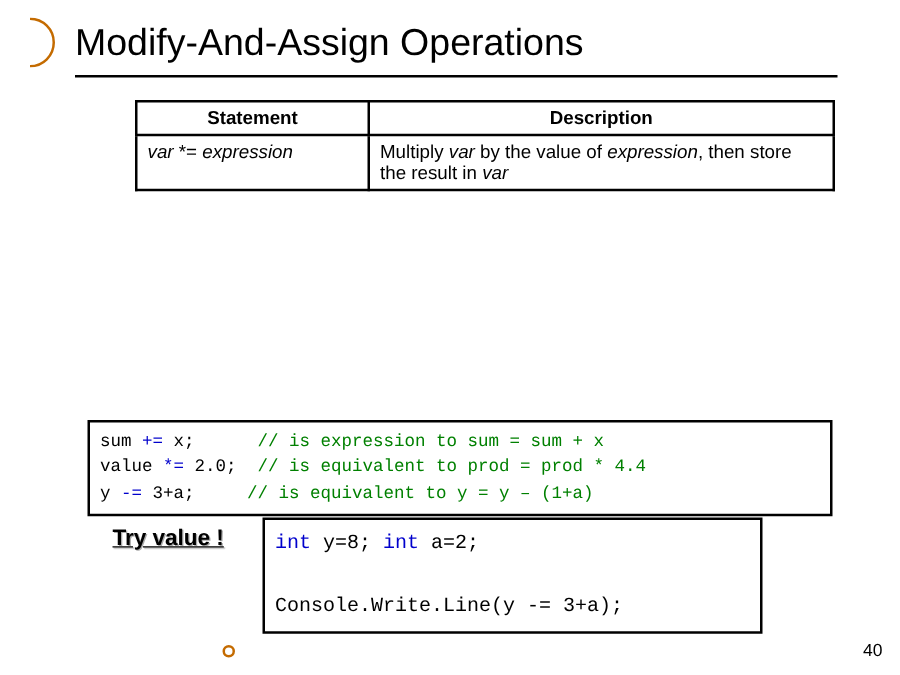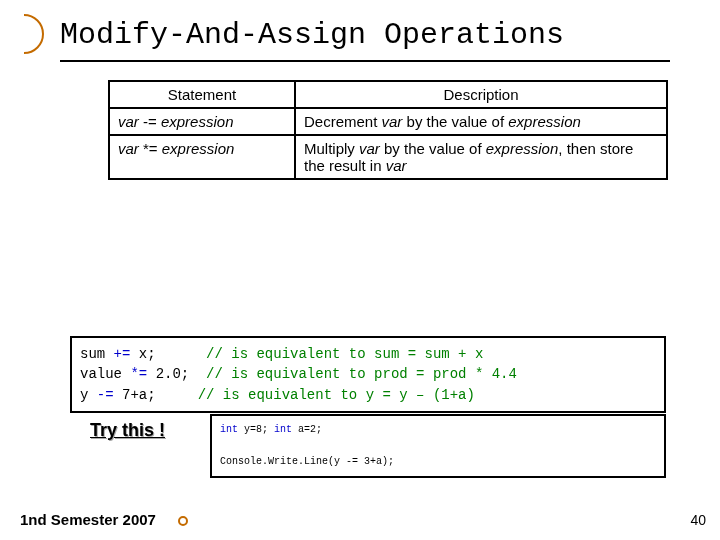--- a/index.html
+++ b/index.html
@@ -34,7 +34,7 @@
     top: 18px;
     left: 60px;
     font-size: 30px;
-    font-family: Liberation Mono, monospace;
+    font-family: Liberation Sans, sans-serif;
     color: #000;
   }
   .title-underline {

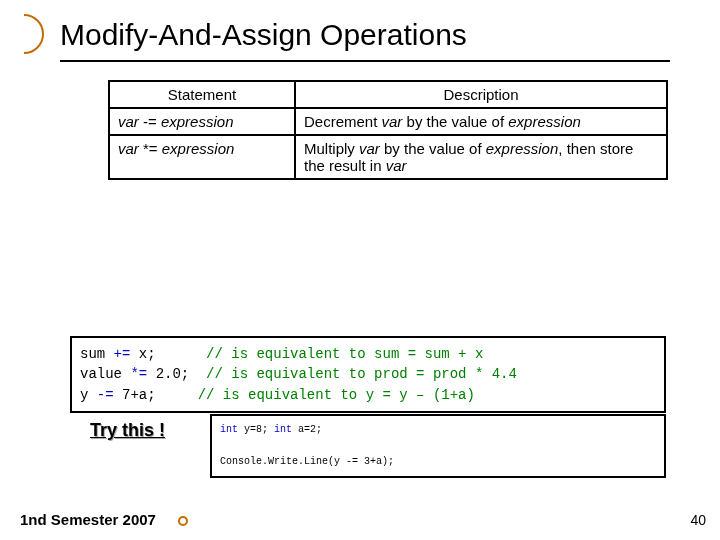--- a/index.html
+++ b/index.html
@@ -60,7 +60,7 @@
   }
   .table th {
     text-align: center;
-    font-weight: normal;
+    font-weight: bold;
     background: #fff;
   }
   .table td.statement {

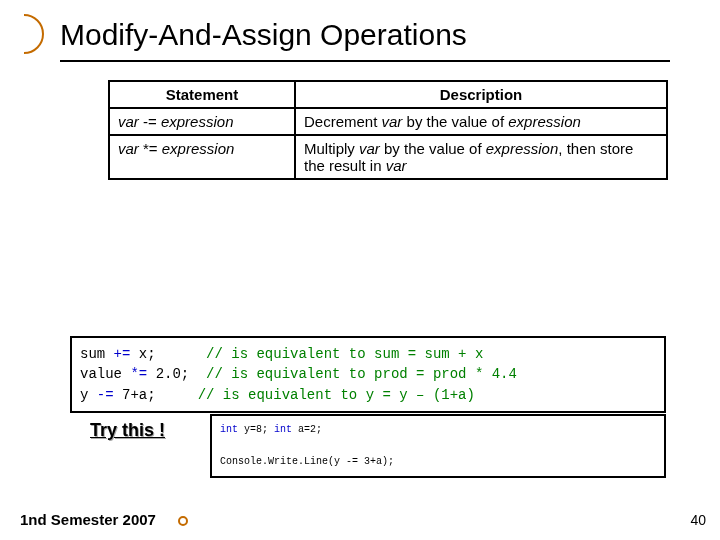--- a/index.html
+++ b/index.html
@@ -151,10 +151,6 @@
       <th>Description</th>
     </tr>
     <tr>
-      <td class="statement"><span class="kw-var">var</span><span> -= </span><span class="kw-var">expression</span></td>
-      <td><span>Decrement </span><span class="kw-var">var</span><span> by the value of </span><span class="kw-var">expression</span></td>
-    </tr>
-    <tr>
       <td class="statement"><span class="kw-var">var</span><span> *= </span><span class="kw-var">expression</span></td>
       <td><span>Multiply </span><span class="kw-var">var</span><span> by the value of </span><span class="kw-var">expression</span><span>, then store the result in </span><span class="kw-var">var</span></td>
     </tr>

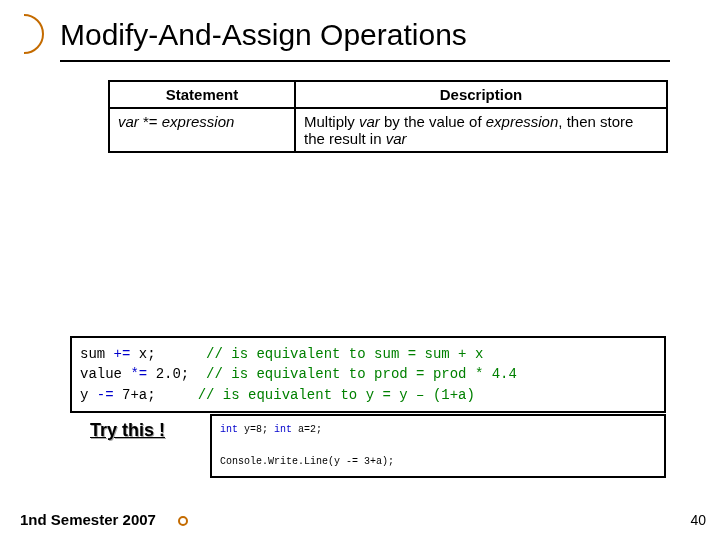--- a/index.html
+++ b/index.html
@@ -157,7 +157,7 @@
   </tbody>
     </table>
 
-  <div class="codebox"><span>sum </span><span class="kw-blue">+=</span><span> x;      </span><span class="kw-green">// is equivalent to sum = sum + x</span>
+  <div class="codebox"><span>sum </span><span class="kw-blue">+=</span><span> x;      </span><span class="kw-green">// is expression to sum = sum + x</span>
 <span>value </span><span class="kw-blue">*=</span><span> 2.0;  </span><span class="kw-green">// is equivalent to prod = prod * 4.4</span>
 <span>y </span><span class="kw-blue">-=</span><span> 7+a;     </span><span class="kw-green">// is equivalent to y = y – (1+a)</span></div>
 

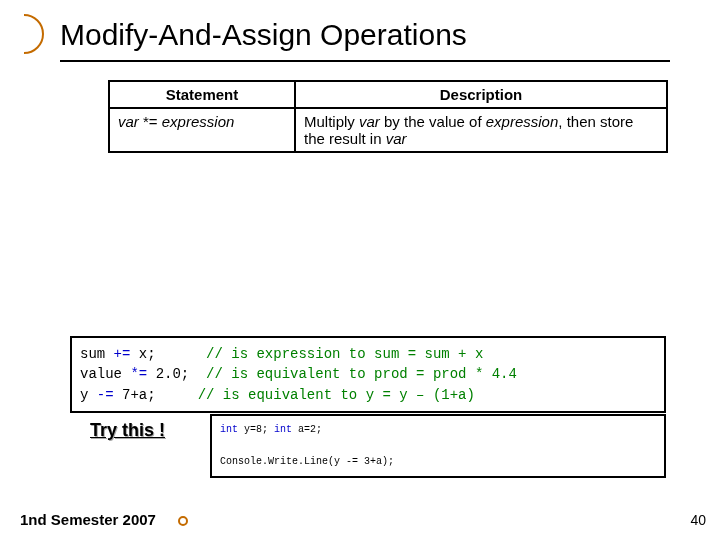--- a/index.html
+++ b/index.html
@@ -159,7 +159,7 @@
 
   <div class="codebox"><span>sum </span><span class="kw-blue">+=</span><span> x;      </span><span class="kw-green">// is expression to sum = sum + x</span>
 <span>value </span><span class="kw-blue">*=</span><span> 2.0;  </span><span class="kw-green">// is equivalent to prod = prod * 4.4</span>
-<span>y </span><span class="kw-blue">-=</span><span> 7+a;     </span><span class="kw-green">// is equivalent to y = y – (1+a)</span></div>
+<span>y </span><span class="kw-blue">-=</span><span> 3+a;     </span><span class="kw-green">// is equivalent to y = y – (1+a)</span></div>
 
   <div class="try-label">Try this !</div>
 

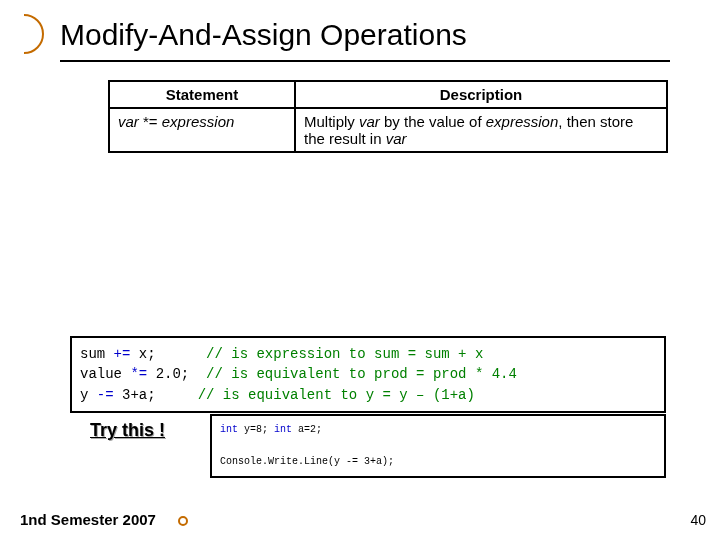--- a/index.html
+++ b/index.html
@@ -161,7 +161,7 @@
 <span>value </span><span class="kw-blue">*=</span><span> 2.0;  </span><span class="kw-green">// is equivalent to prod = prod * 4.4</span>
 <span>y </span><span class="kw-blue">-=</span><span> 3+a;     </span><span class="kw-green">// is equivalent to y = y – (1+a)</span></div>
 
-  <div class="try-label">Try this !</div>
+  <div class="try-label">Try value !</div>
 
   <div class="trybox"><span class="kw-blue">int</span><span> y=8; </span><span class="kw-blue">int</span><span> a=2;</span>
 

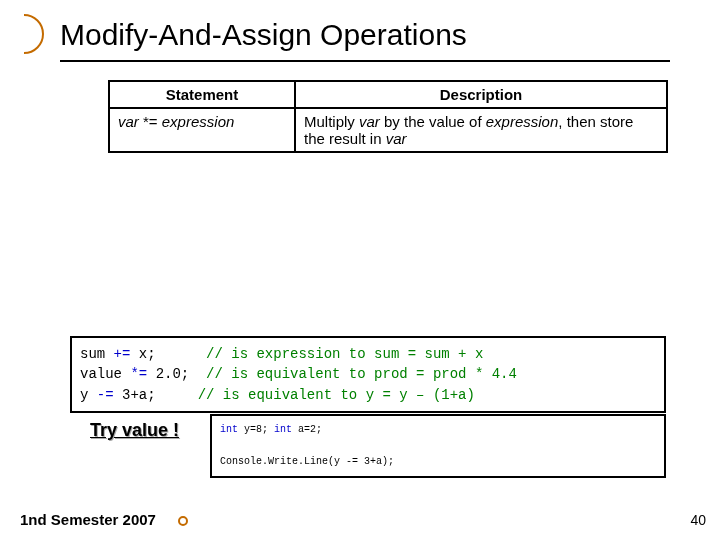--- a/index.html
+++ b/index.html
@@ -94,11 +94,11 @@
     position: absolute;
     left: 210px;
     top: 414px;
-    width: 456px;
+    width: 400px;
     border: 2px solid #000;
     background: #fff;
     font-family: "Courier New", monospace;
-    font-size: 10px;
+    font-size: 16px;
     padding: 6px 8px;
     line-height: 1.6;
     box-sizing: border-box;

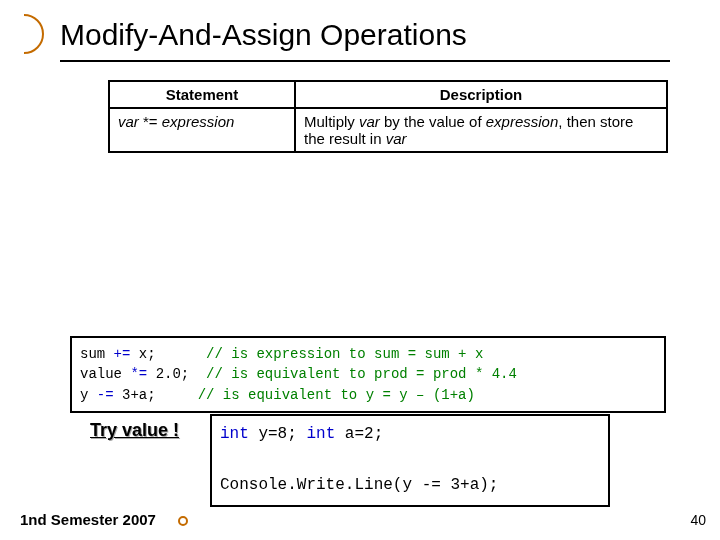--- a/index.html
+++ b/index.html
@@ -167,7 +167,6 @@
 
 <span>Console.</span><span>Write.Line</span><span>(y -= 3+a);</span></div>
 
-  <div class="footer-left">1nd Semester 2007</div>
   <div class="footer-bullet"></div>
   <div class="footer-right">40</div>
 

